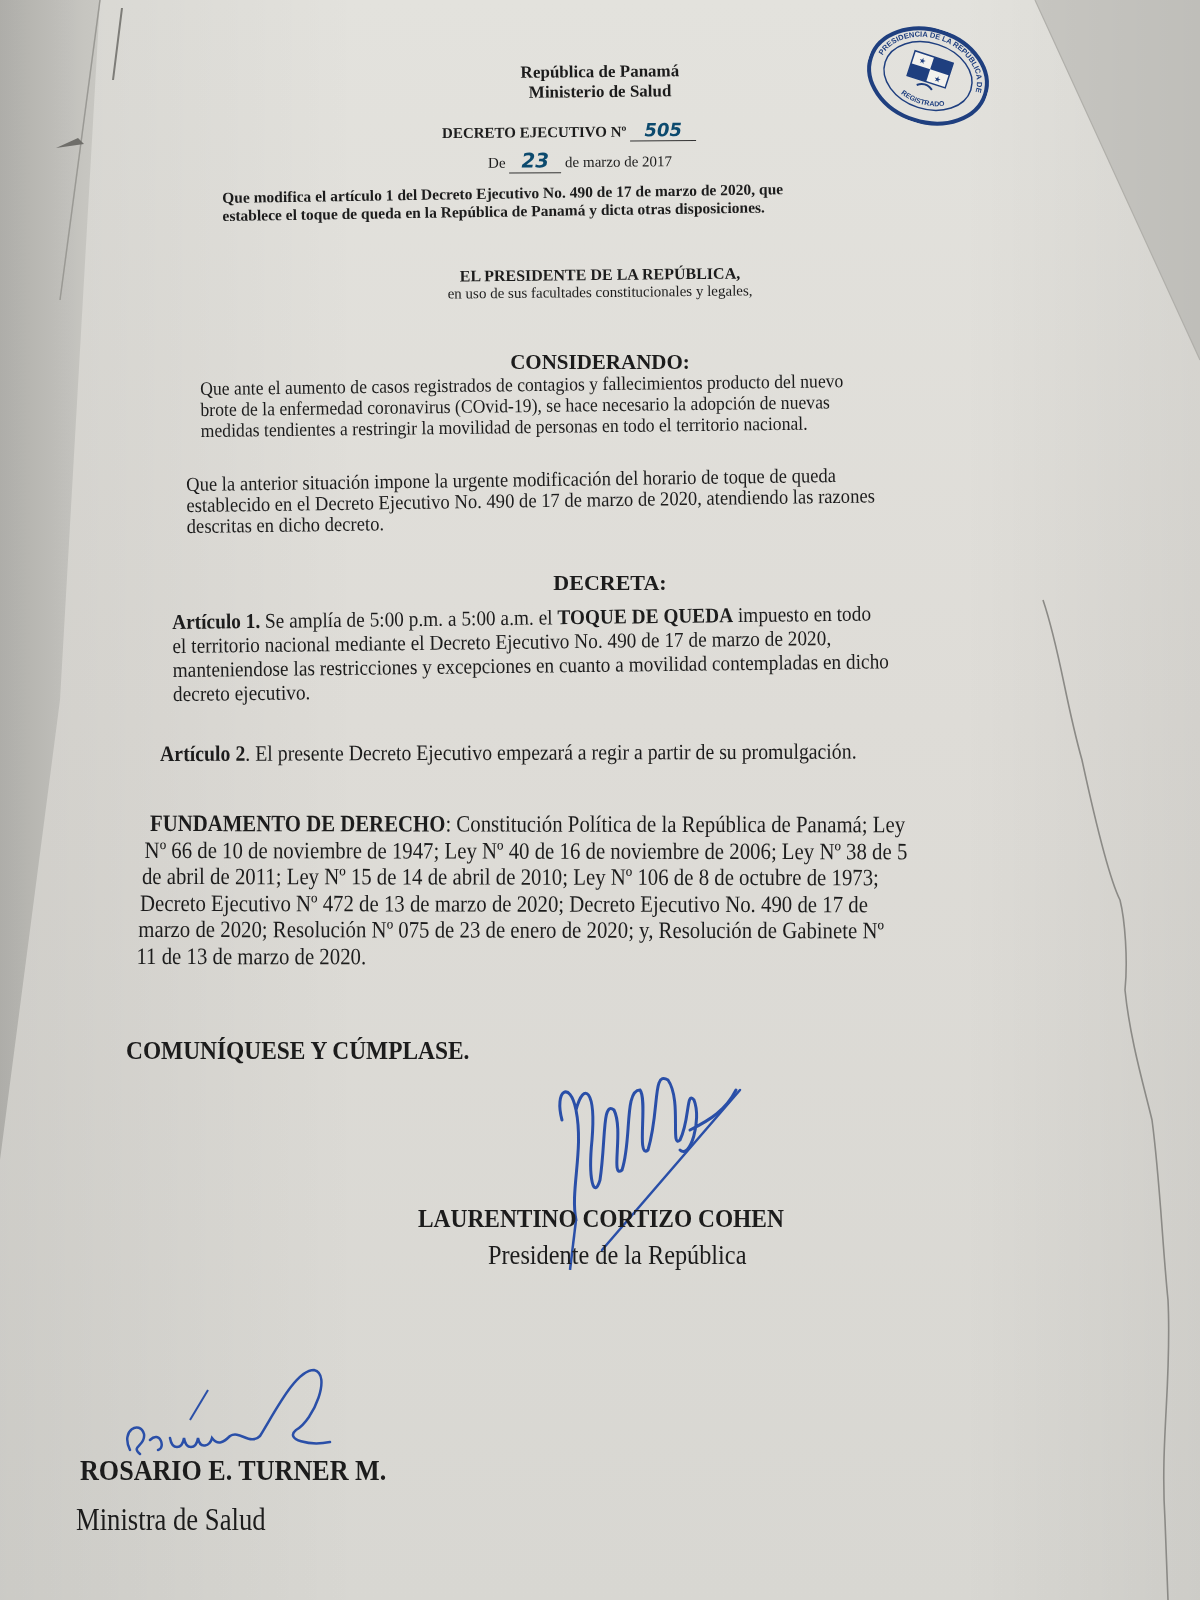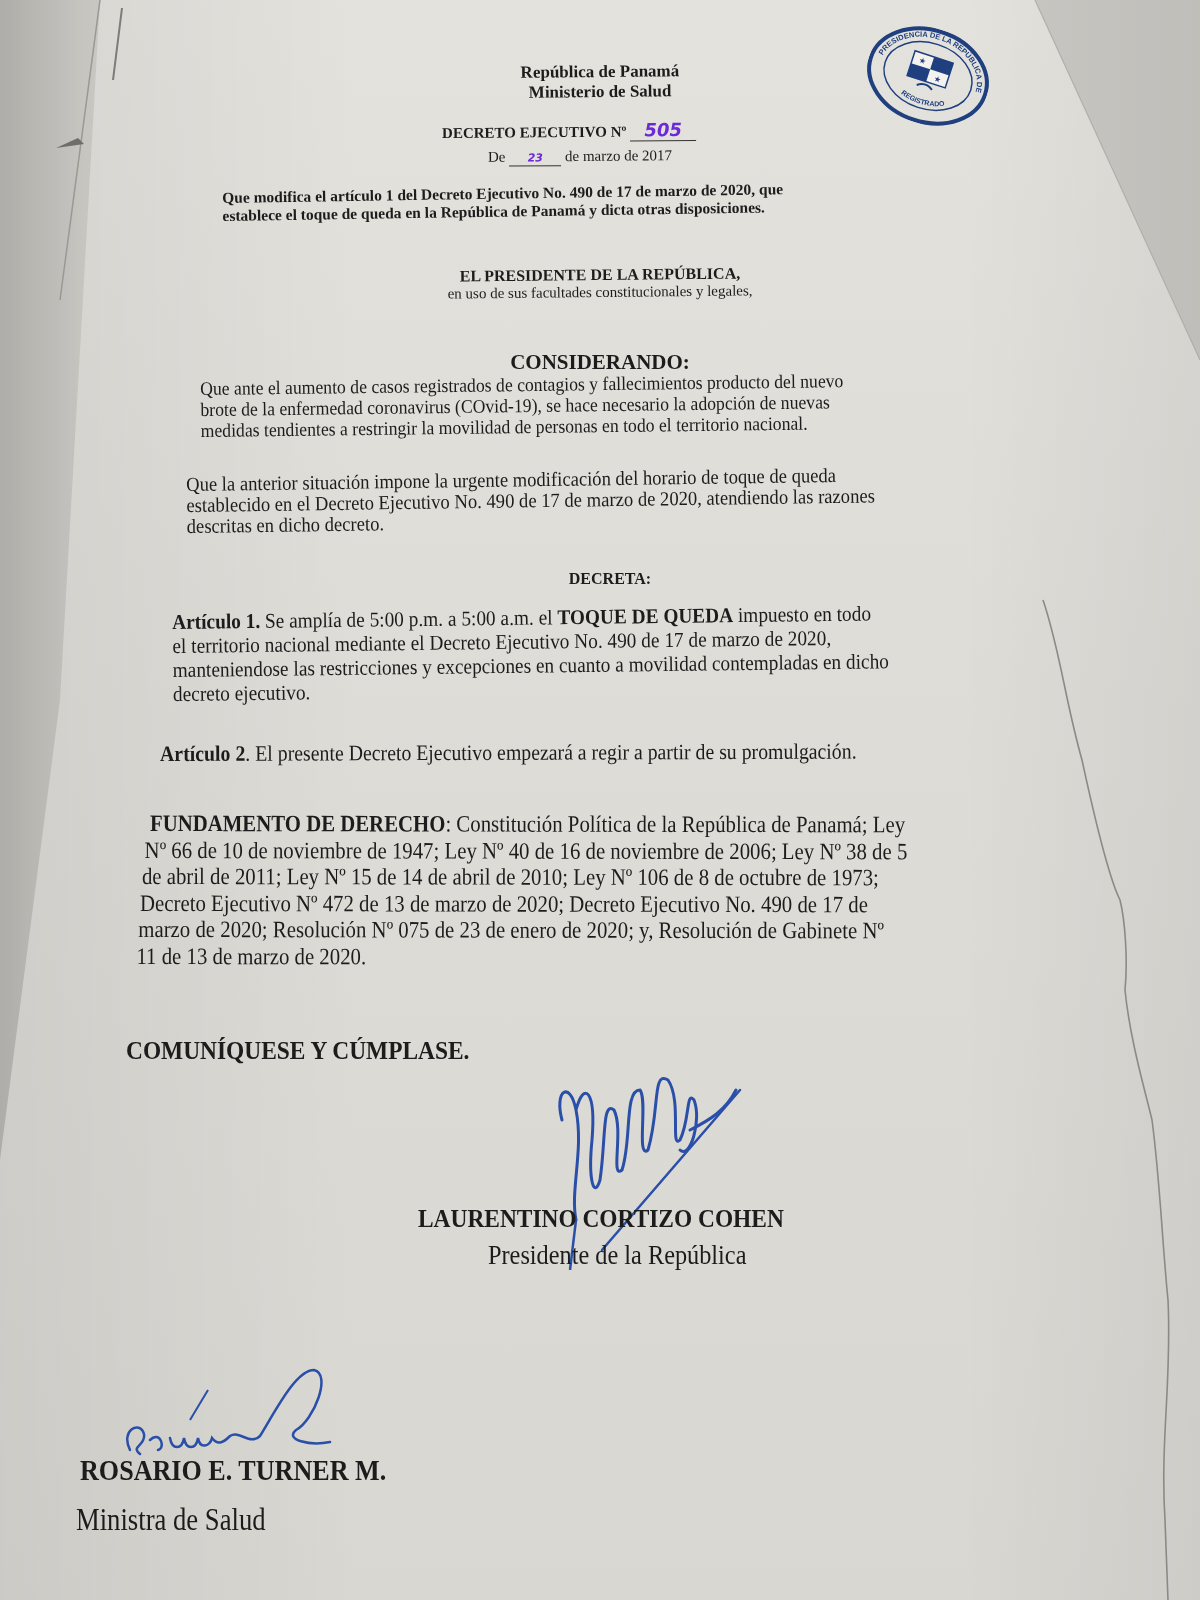--- a/index.html
+++ b/index.html
@@ -31,7 +31,7 @@
     .bold { font-weight: bold; }
     .hdr { font-size: 17px; font-weight: bold; line-height: 20px; }
     .handwrite {
-      font-family: "DejaVu Sans", sans-serif; color: #6d28d9; font-weight: bold; font-style: italic; text-align: center;
+      font-family: "DejaVu Sans", sans-serif; color: #0c4a6e; font-weight: bold; font-style: italic; text-align: center;
     }
     .underline-line { display: inline-block; border-bottom: 1.5px solid #333; }
     .seal {

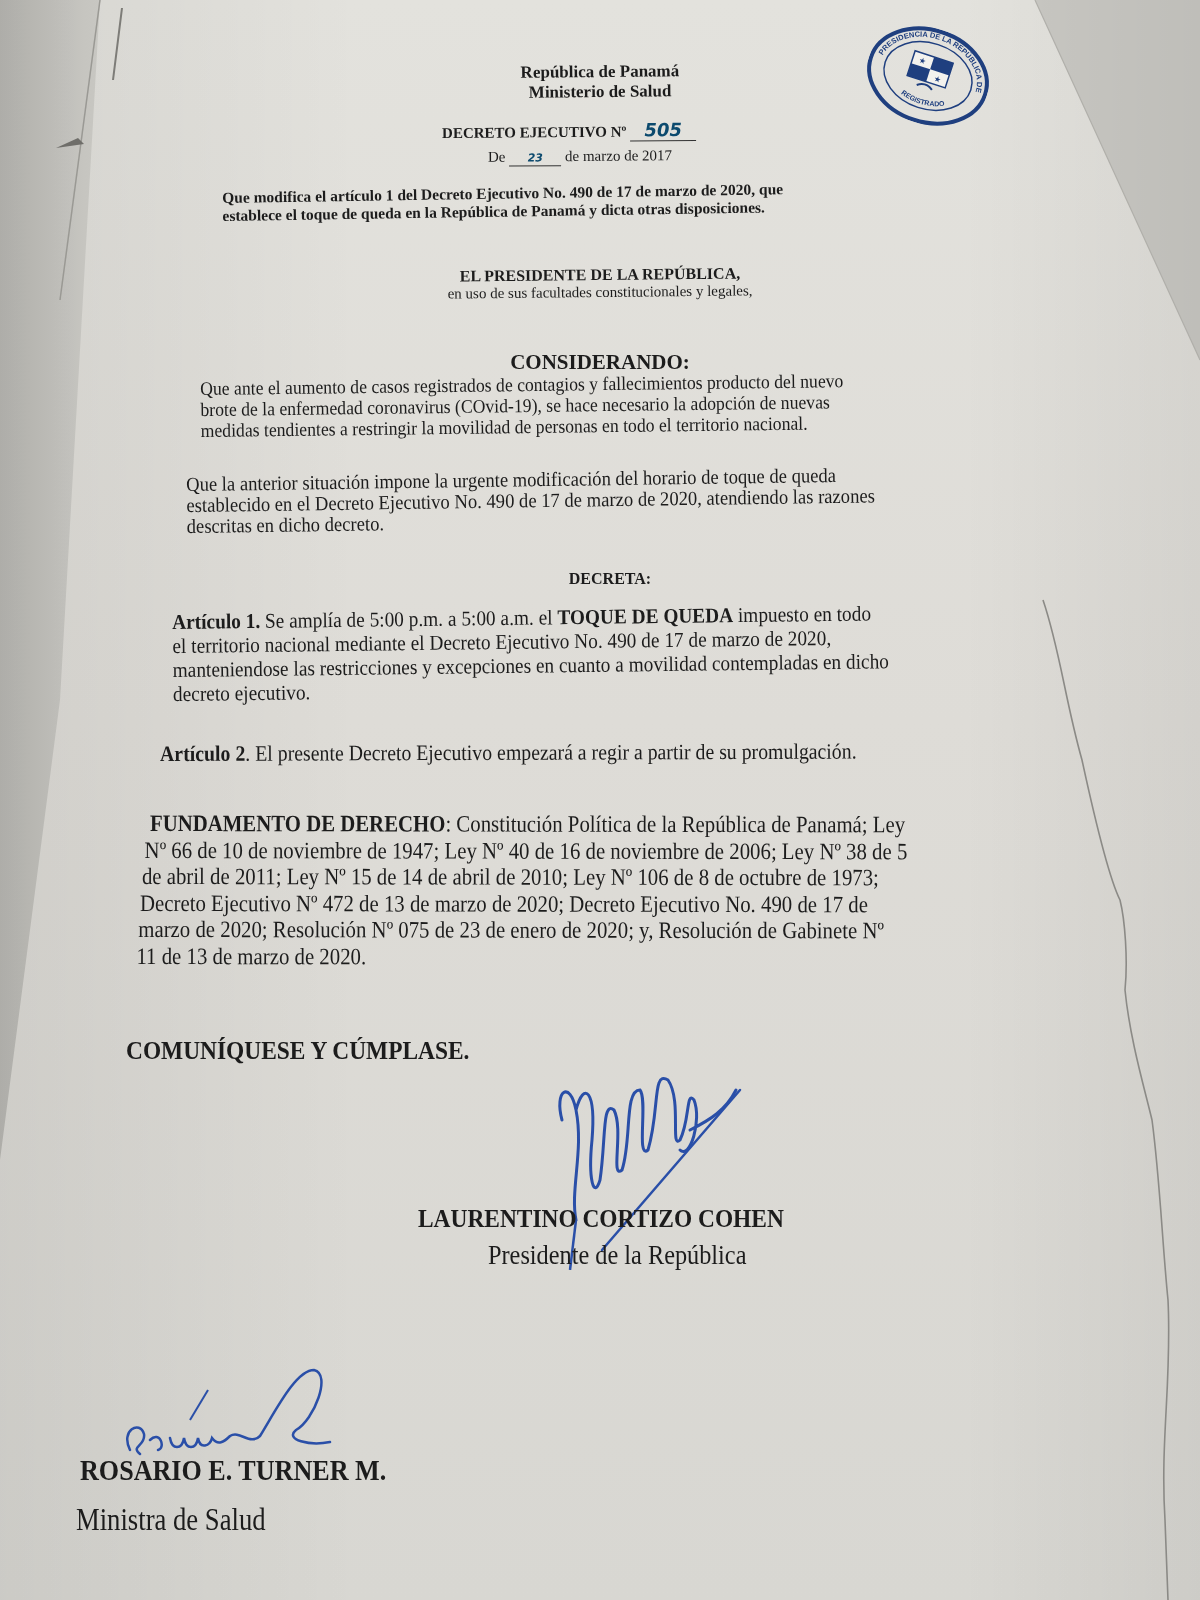--- a/index.html
+++ b/index.html
@@ -87,7 +87,7 @@
 <div class="abs" style="left:488px; top:148px; font-size:15px; transform:rotate(-0.5deg);">
   <span>De</span>
   <span class="underline-line" style="width:52px; text-align:center;">
-    <span class="handwrite" style="font-size:11px;font-style:italic;">23</span>
+    <span class="handwrite" style="font-size:20px;font-style:italic;">23</span>
   </span>
   <span>de marzo de 2017</span>
 </div>

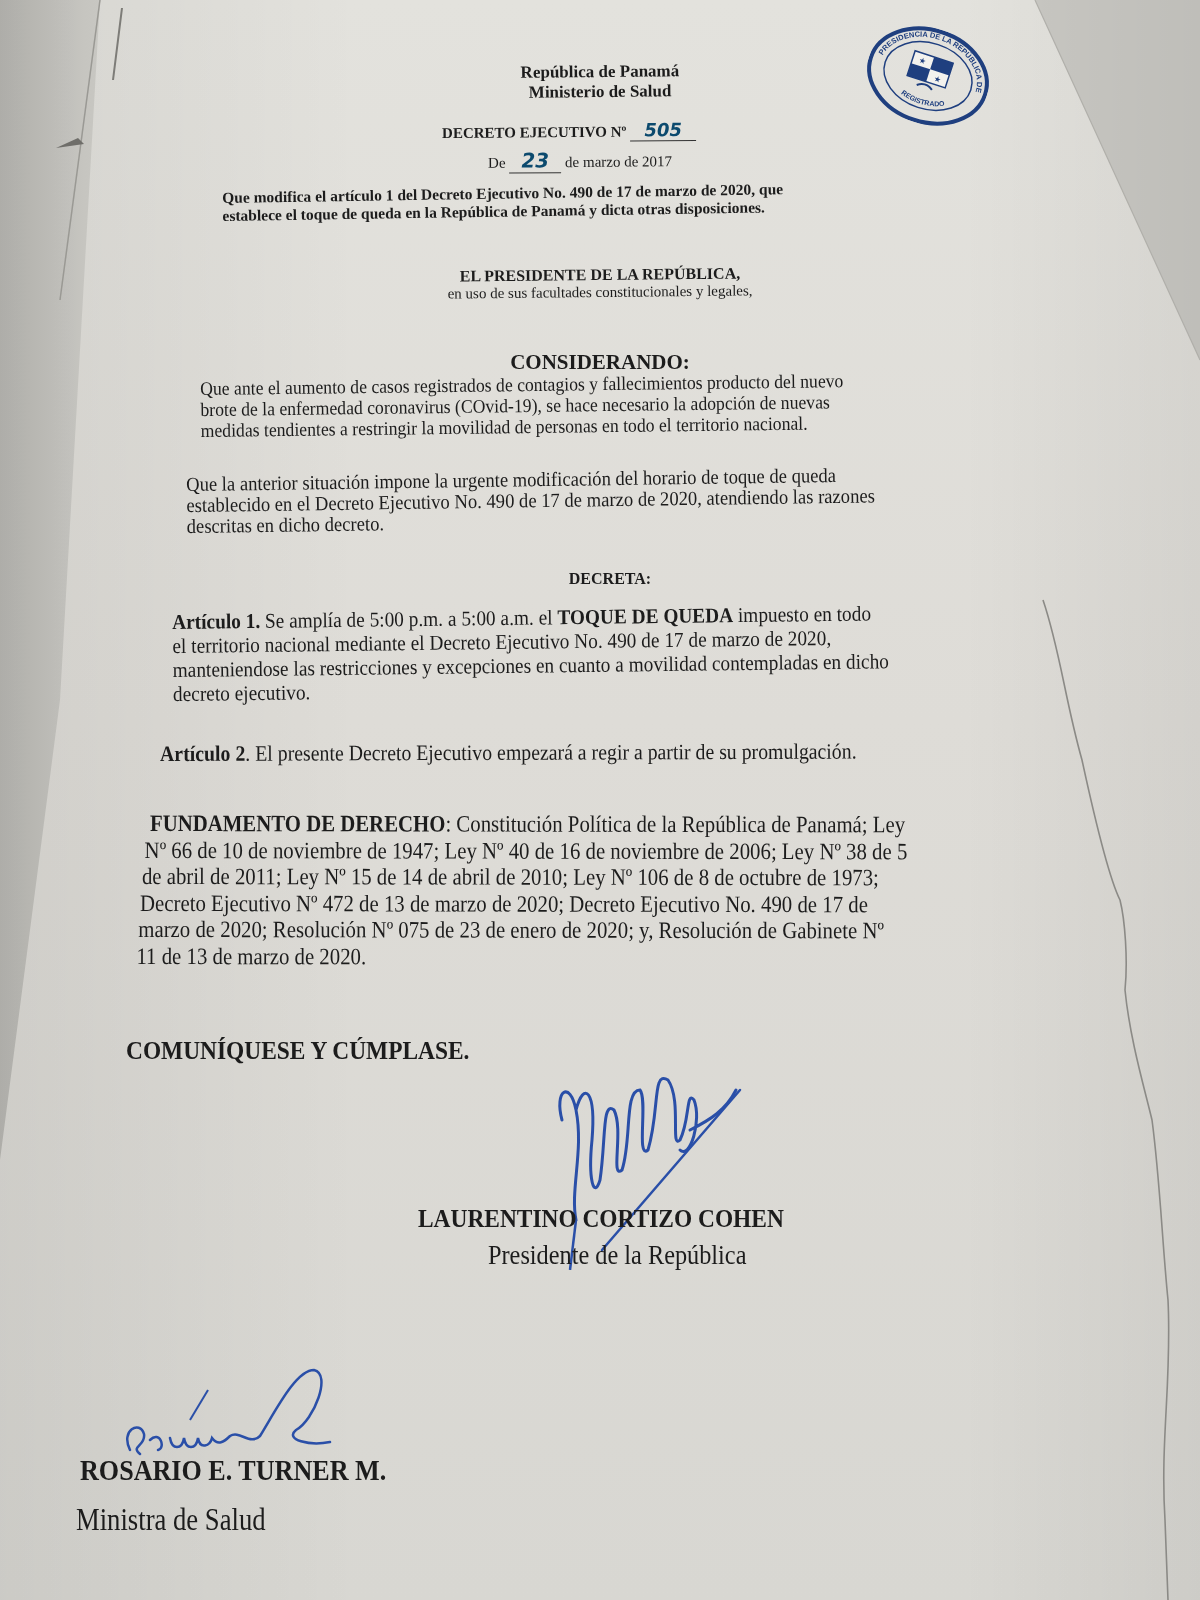--- a/index.html
+++ b/index.html
@@ -116,7 +116,7 @@
   <div>descritas en dicho decreto.</div>
 </div>
 
-<div class="abs bold center" style="left:510px; top:570px; width:200px; font-size:16px;">DECRETA:</div>
+<div class="abs bold center" style="left:510px; top:570px; width:200px; font-size:22px;">DECRETA:</div>
 
 <div class="abs" style="left:172px; top:610px; font-size:21px; line-height:24px; transform:rotate(-0.7deg) scaleX(0.92); transform-origin:left top;">
   <div>

